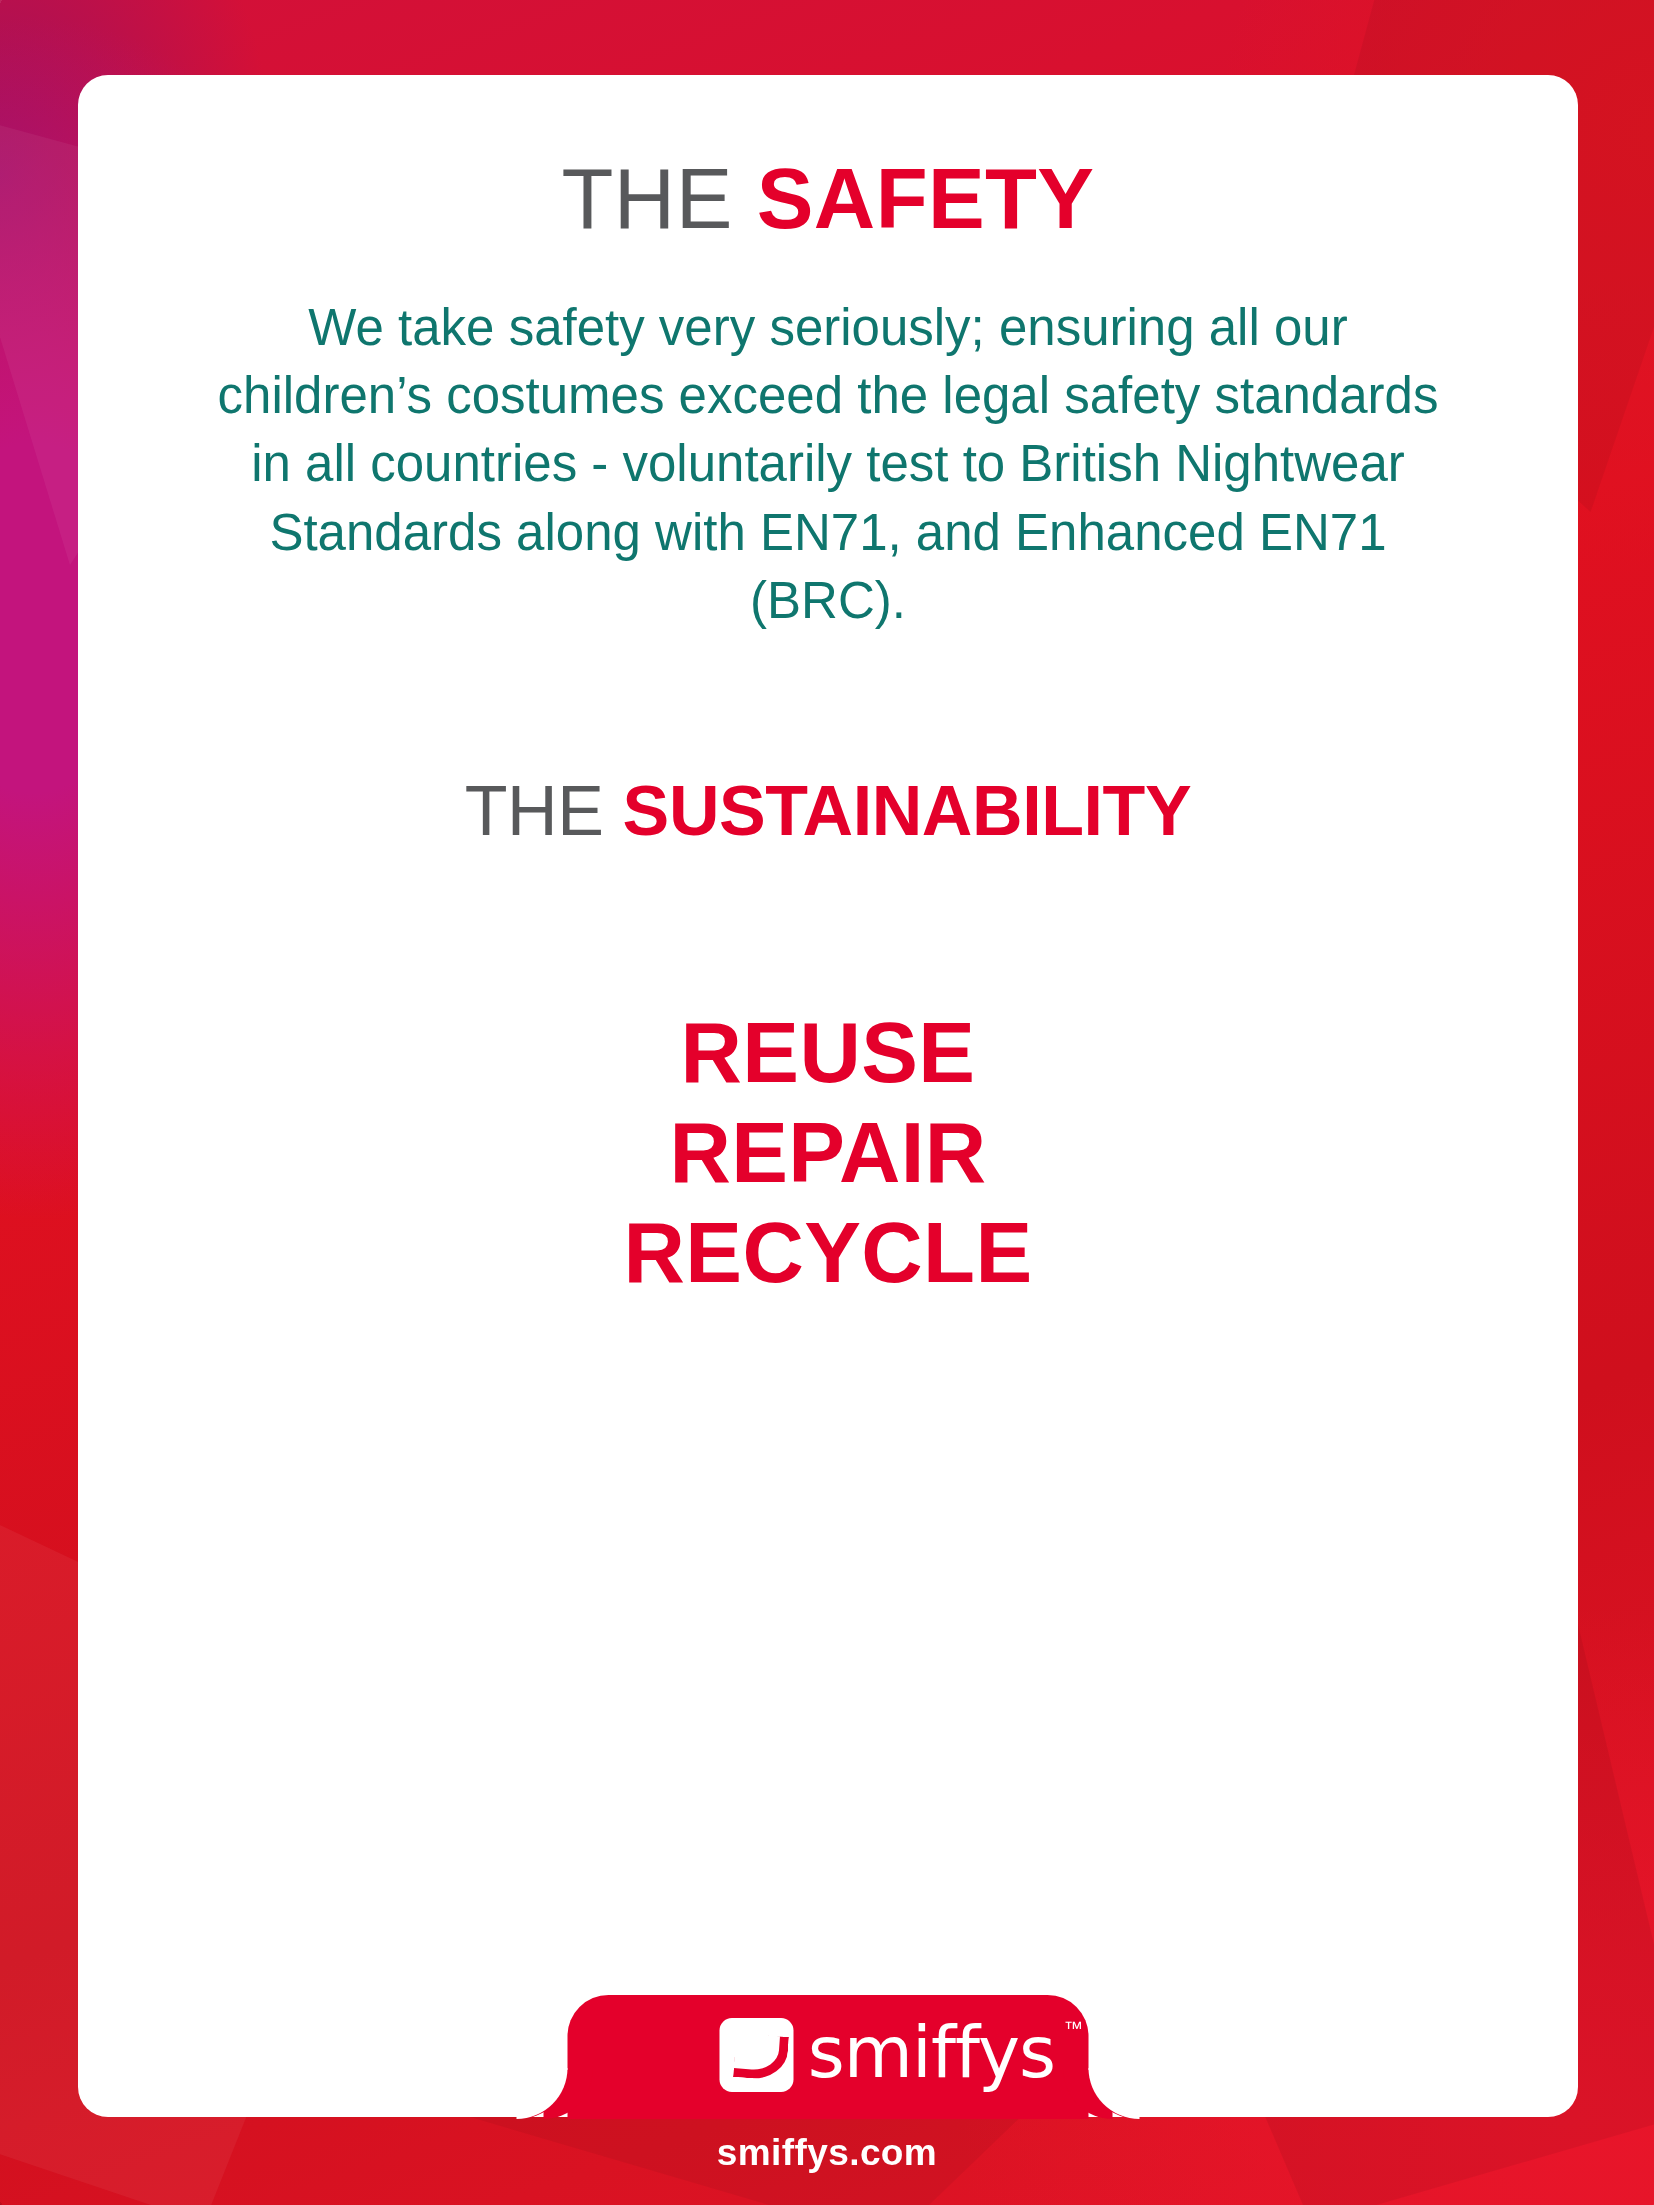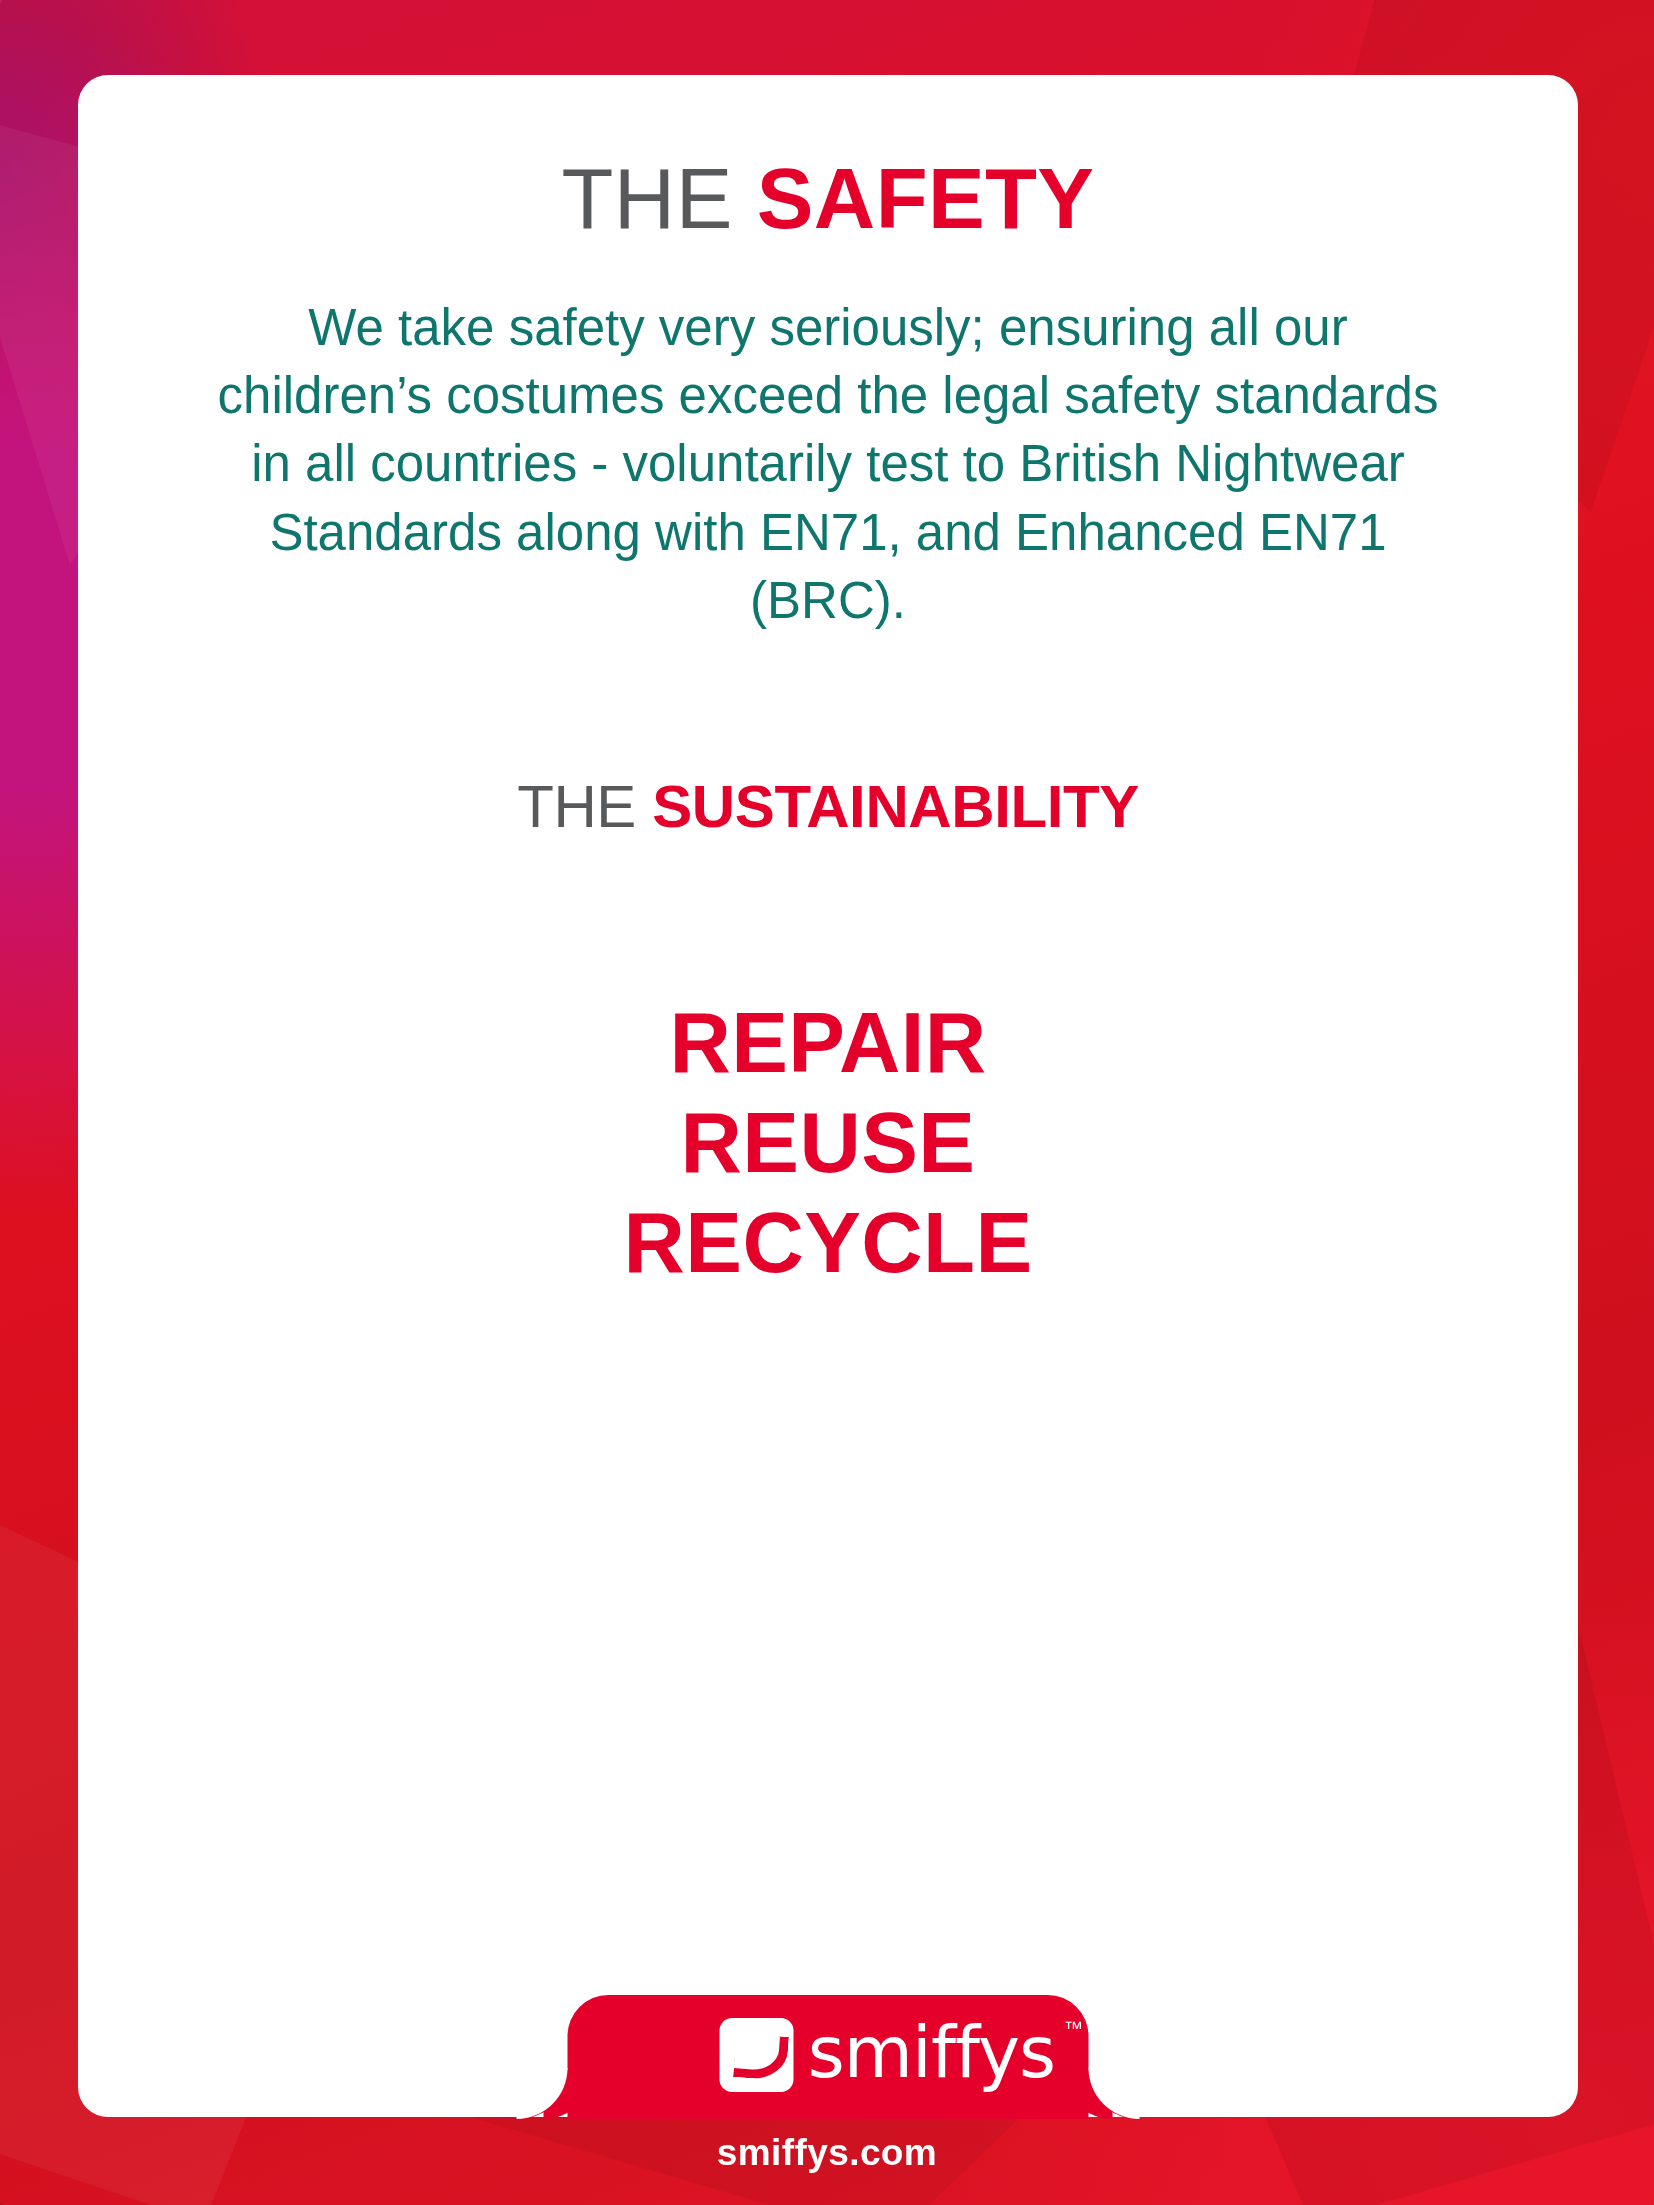--- a/index.html
+++ b/index.html
@@ -90,7 +90,7 @@
     font-weight: 700;
   }
   h1.heading.wide {
-    font-size: 60px;
+    font-size: 70px;
     letter-spacing: -0.4px;
   }
 

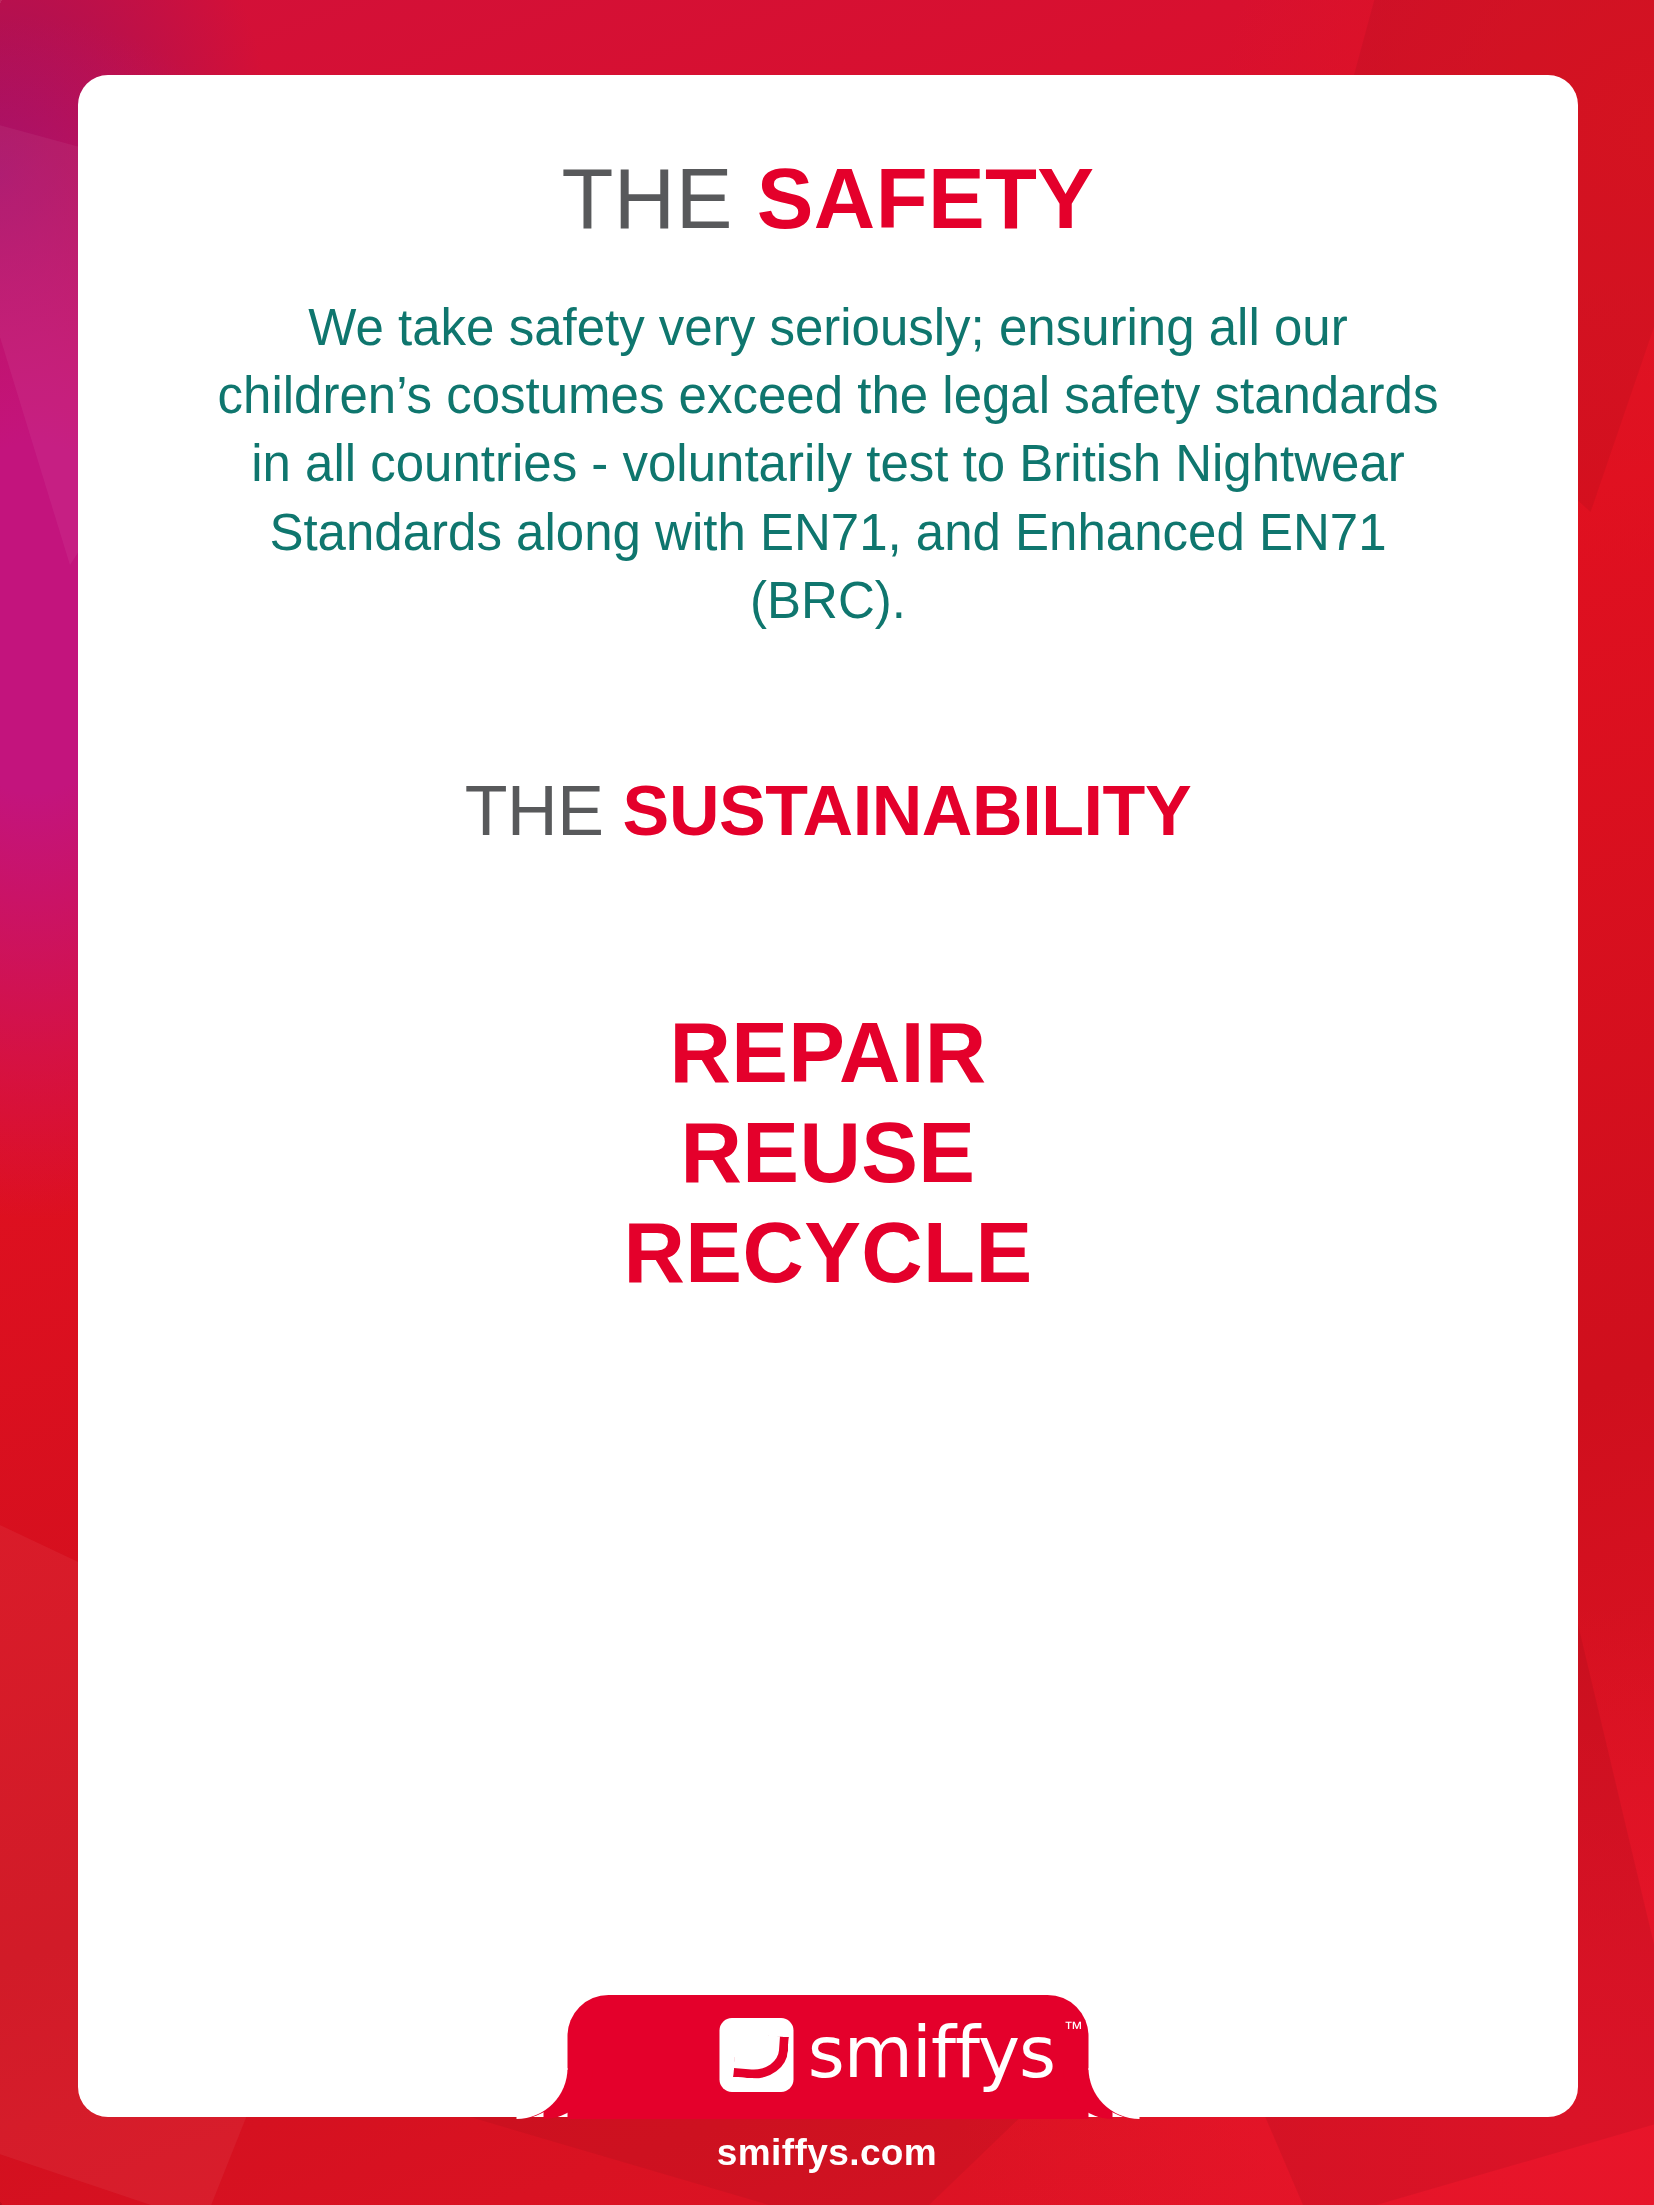--- a/index.html
+++ b/index.html
@@ -244,8 +244,8 @@
       <div class="gap-after-sus-body"></div>
 
       <div class="slogan">
+        <p class="rrrr">REUSE</p>
         <p class="rrrr">REPAIR</p>
-        <p class="rrrr">REUSE</p>
         <p class="rrrr">RECYCLE</p>
       </div>
 

